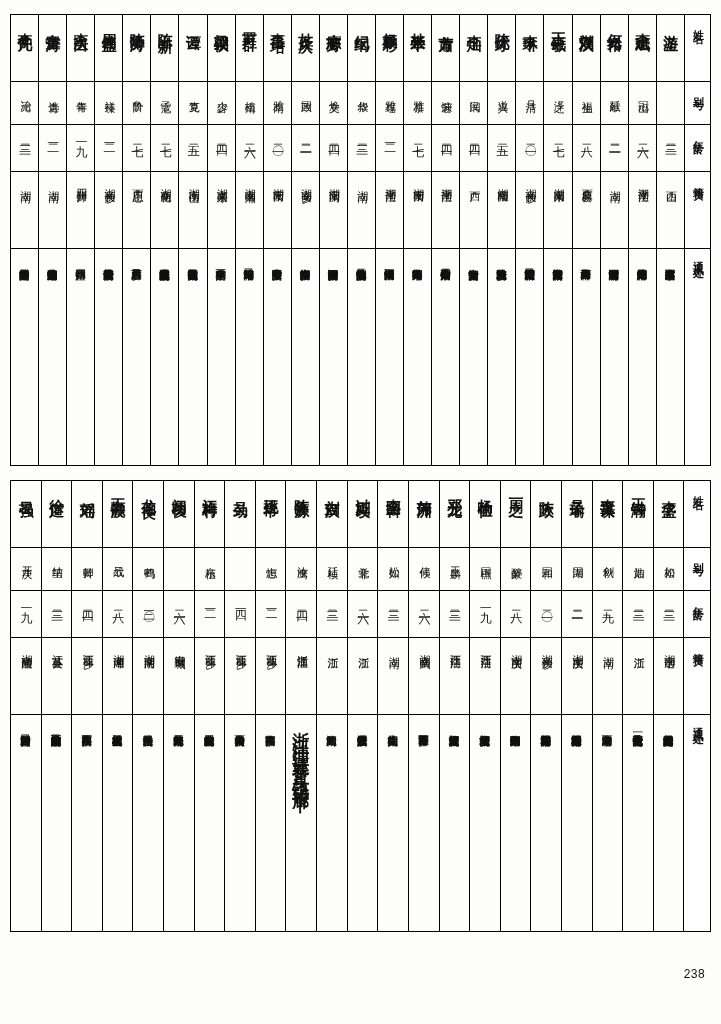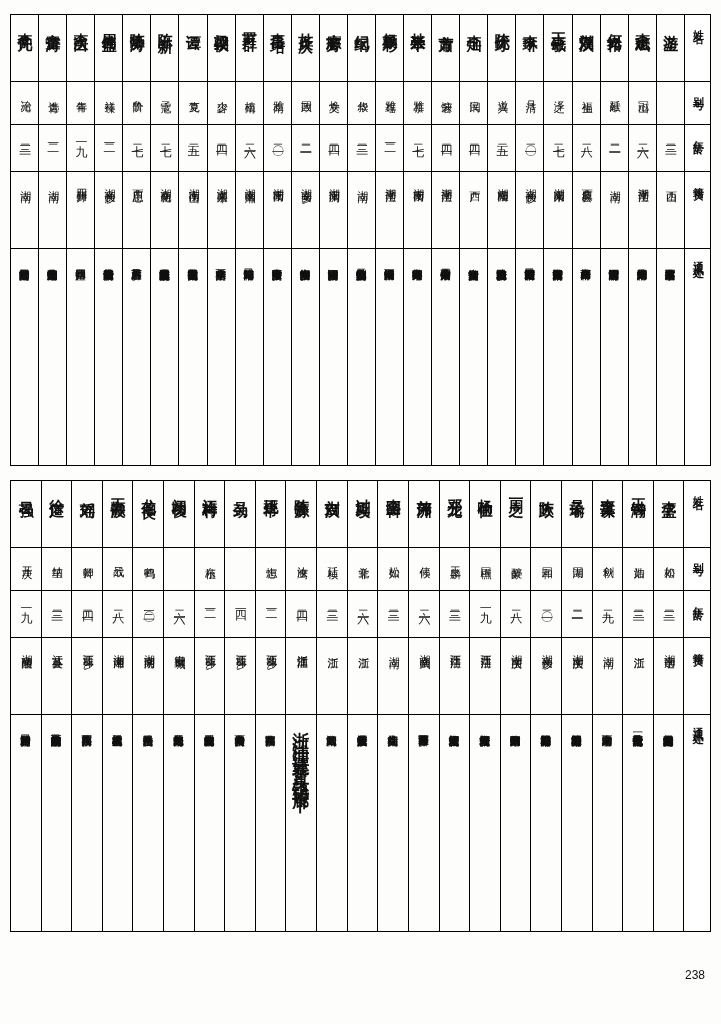--- a/index.html
+++ b/index.html
@@ -42,7 +42,7 @@
   .block{margin-bottom:0;}
   .gap{height:14px;}
   .unitcell .v{font-size:17px;font-weight:bold;letter-spacing:6px;}
-  .pagenum{position:absolute;right:16px;bottom:42px;font-size:12px;font-family:Liberation Sans, sans-serif;}
+  .pagenum{position:absolute;right:16px;bottom:42px;font-size:12px;font-family:Liberation Mono, monospace;}
 </style>
 </head>
 <body>

